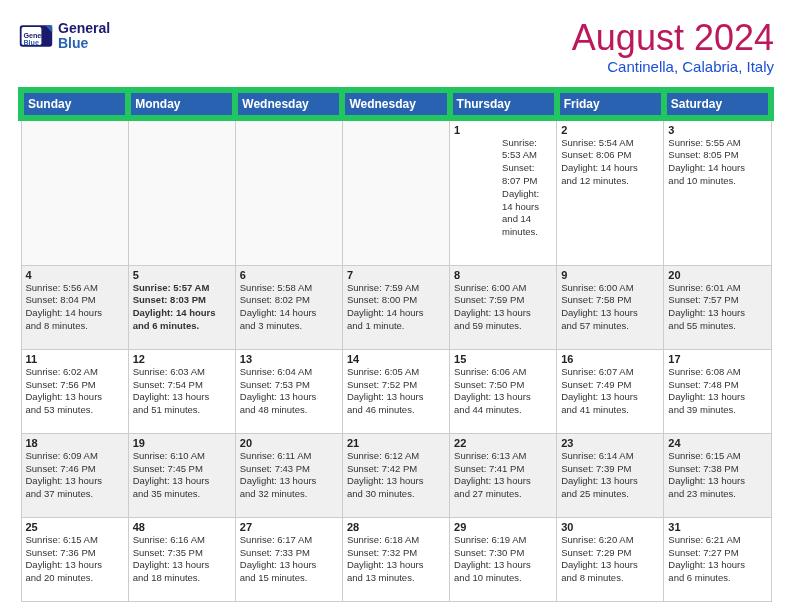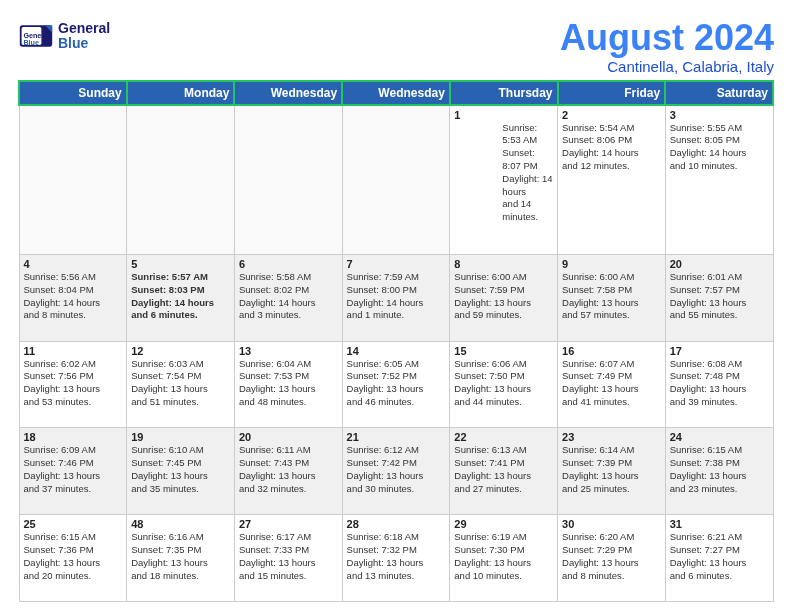--- a/index.html
+++ b/index.html
@@ -21,7 +21,7 @@
       display: flex;
       justify-content: space-between;
       align-items: flex-start;
-      margin-bottom: 5px;
+      margin-bottom: 12px;
     }
     .logo {
       display: flex;

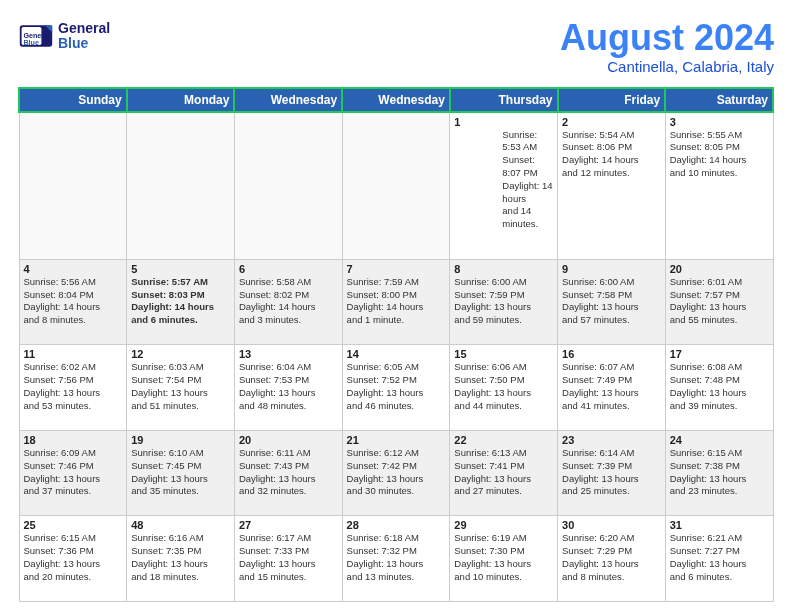--- a/index.html
+++ b/index.html
@@ -46,8 +46,8 @@
     }
     .month-title {
       font-size: 36px;
-      font-weight: bold;
-      color: #3b82f6;
+      font-weight: normal;
+      color: #be185d;
       line-height: 1.1;
     }
     .location-title {

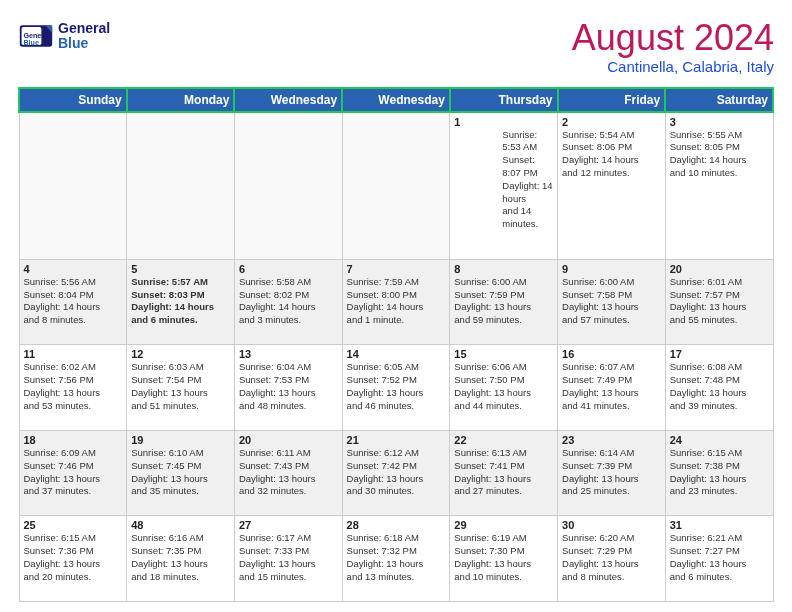--- a/index.html
+++ b/index.html
@@ -67,8 +67,8 @@
       font-size: 12px;
       font-weight: bold;
       padding: 4px 4px;
-      border: 2px solid #22c55e;
-      text-align: right;
+      border: 6px solid #22c55e;
+      text-align: left;
       margin-left: 48px;
     }
     .calendar td {

